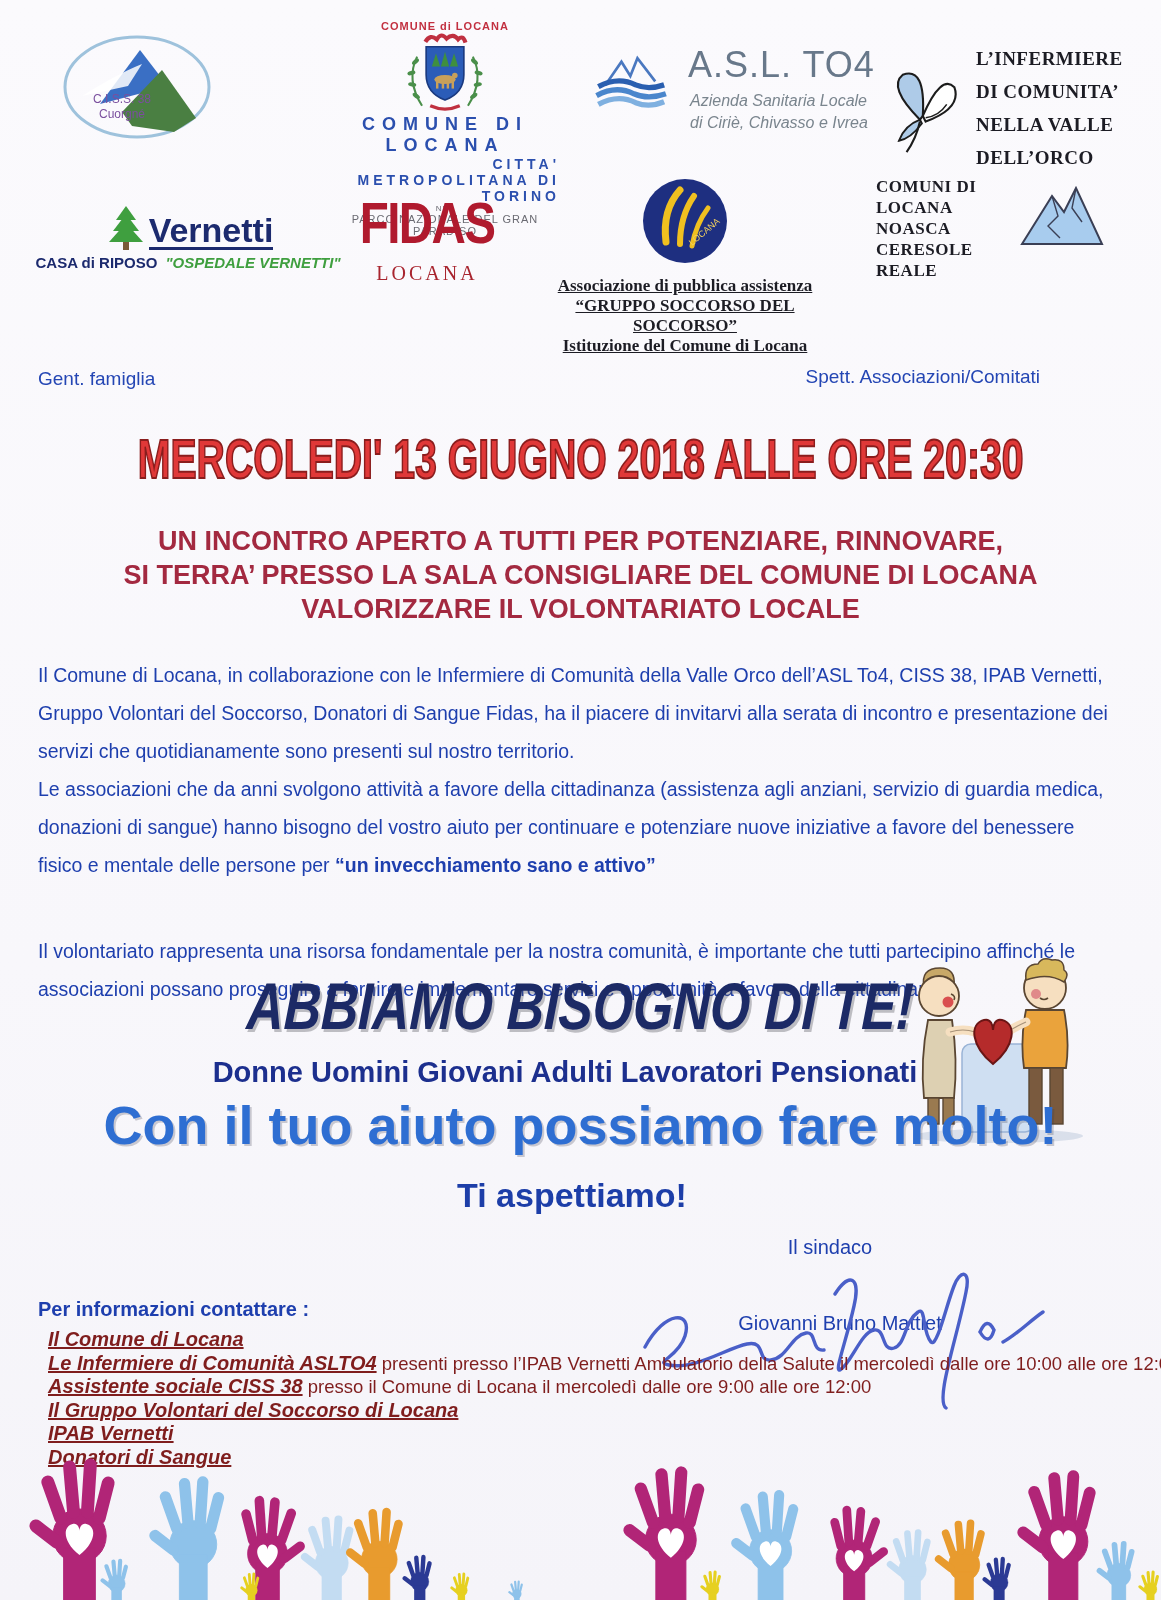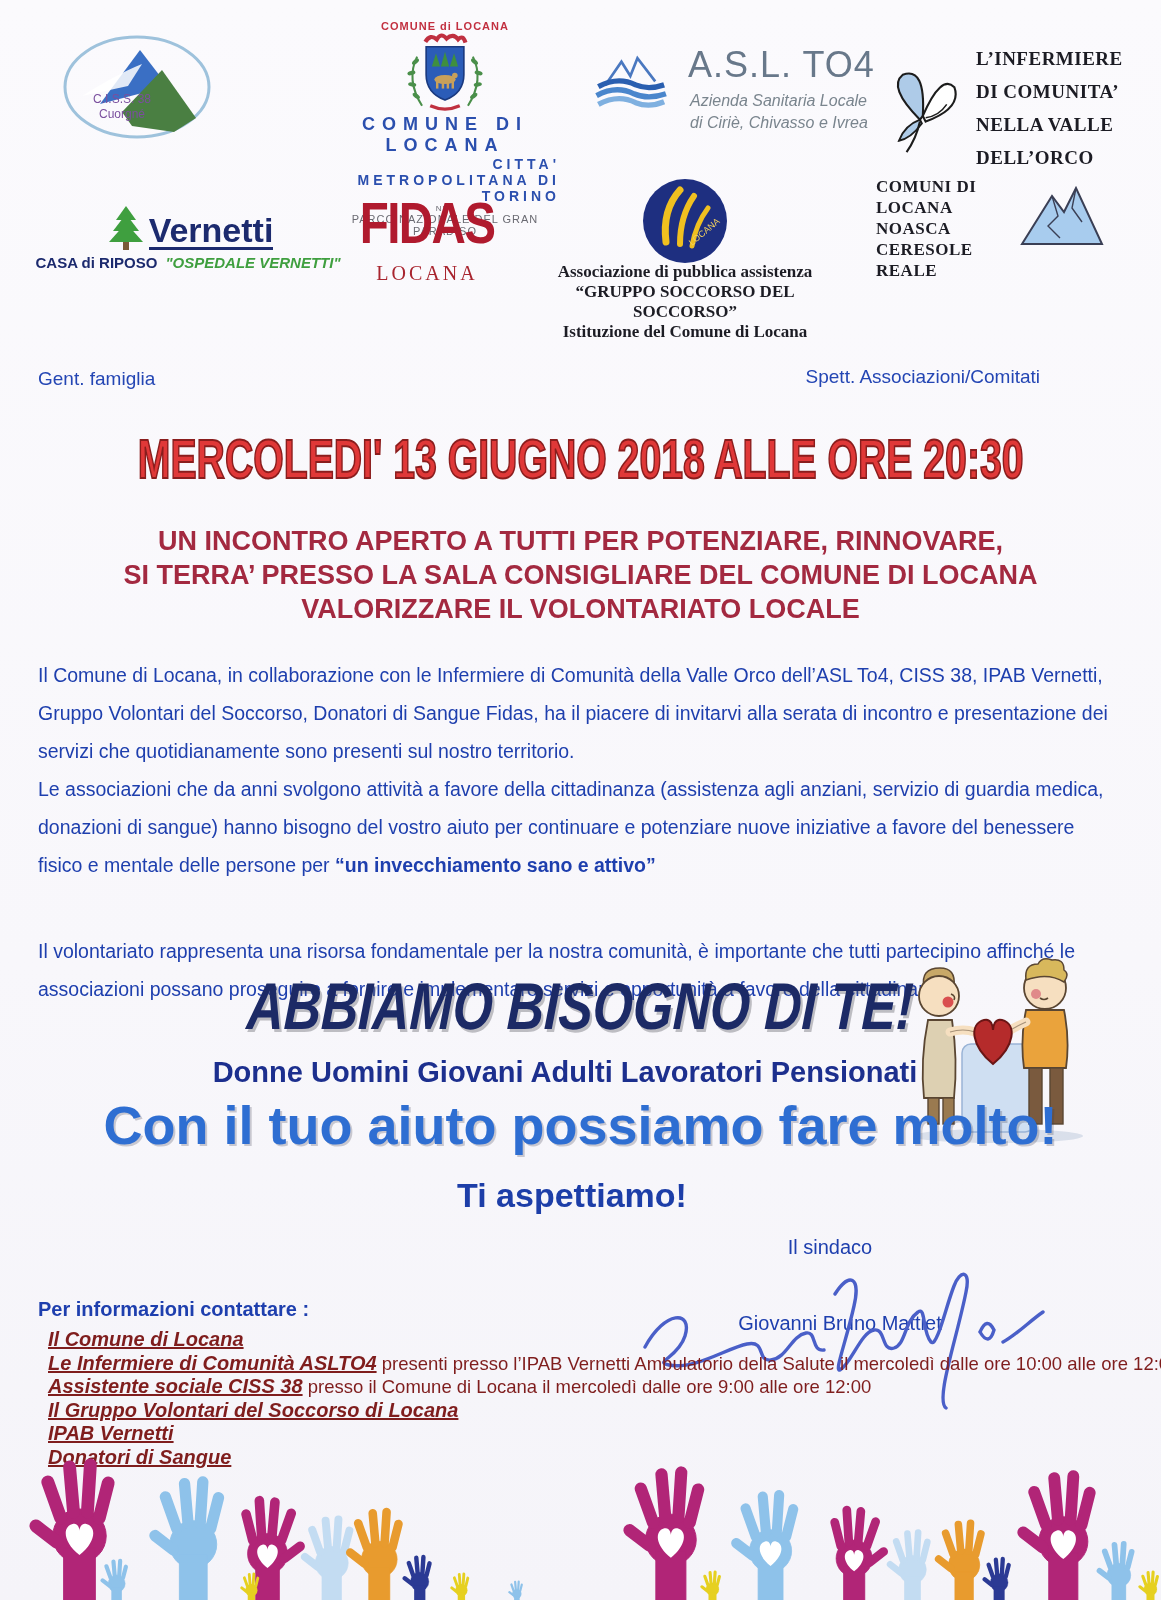--- a/index.html
+++ b/index.html
@@ -182,7 +182,7 @@
       <text x="52" y="70" font-size="9" fill="#f0d060" transform="rotate(-40 52 70)" font-family="Liberation Sans, sans-serif">LOCANA</text>
     </svg>
   </div>
-  <div class="abs serifb gruppo-txt" style="left:510px;top:262px;width:350px;">
+  <div class="abs serifb gruppo-txt" style="left:510px;top:276px;width:350px;text-decoration:underline;">
     <div>Associazione di pubblica assistenza</div>
     <div>“GRUPPO SOCCORSO DEL</div>
     <div>SOCCORSO”</div>

